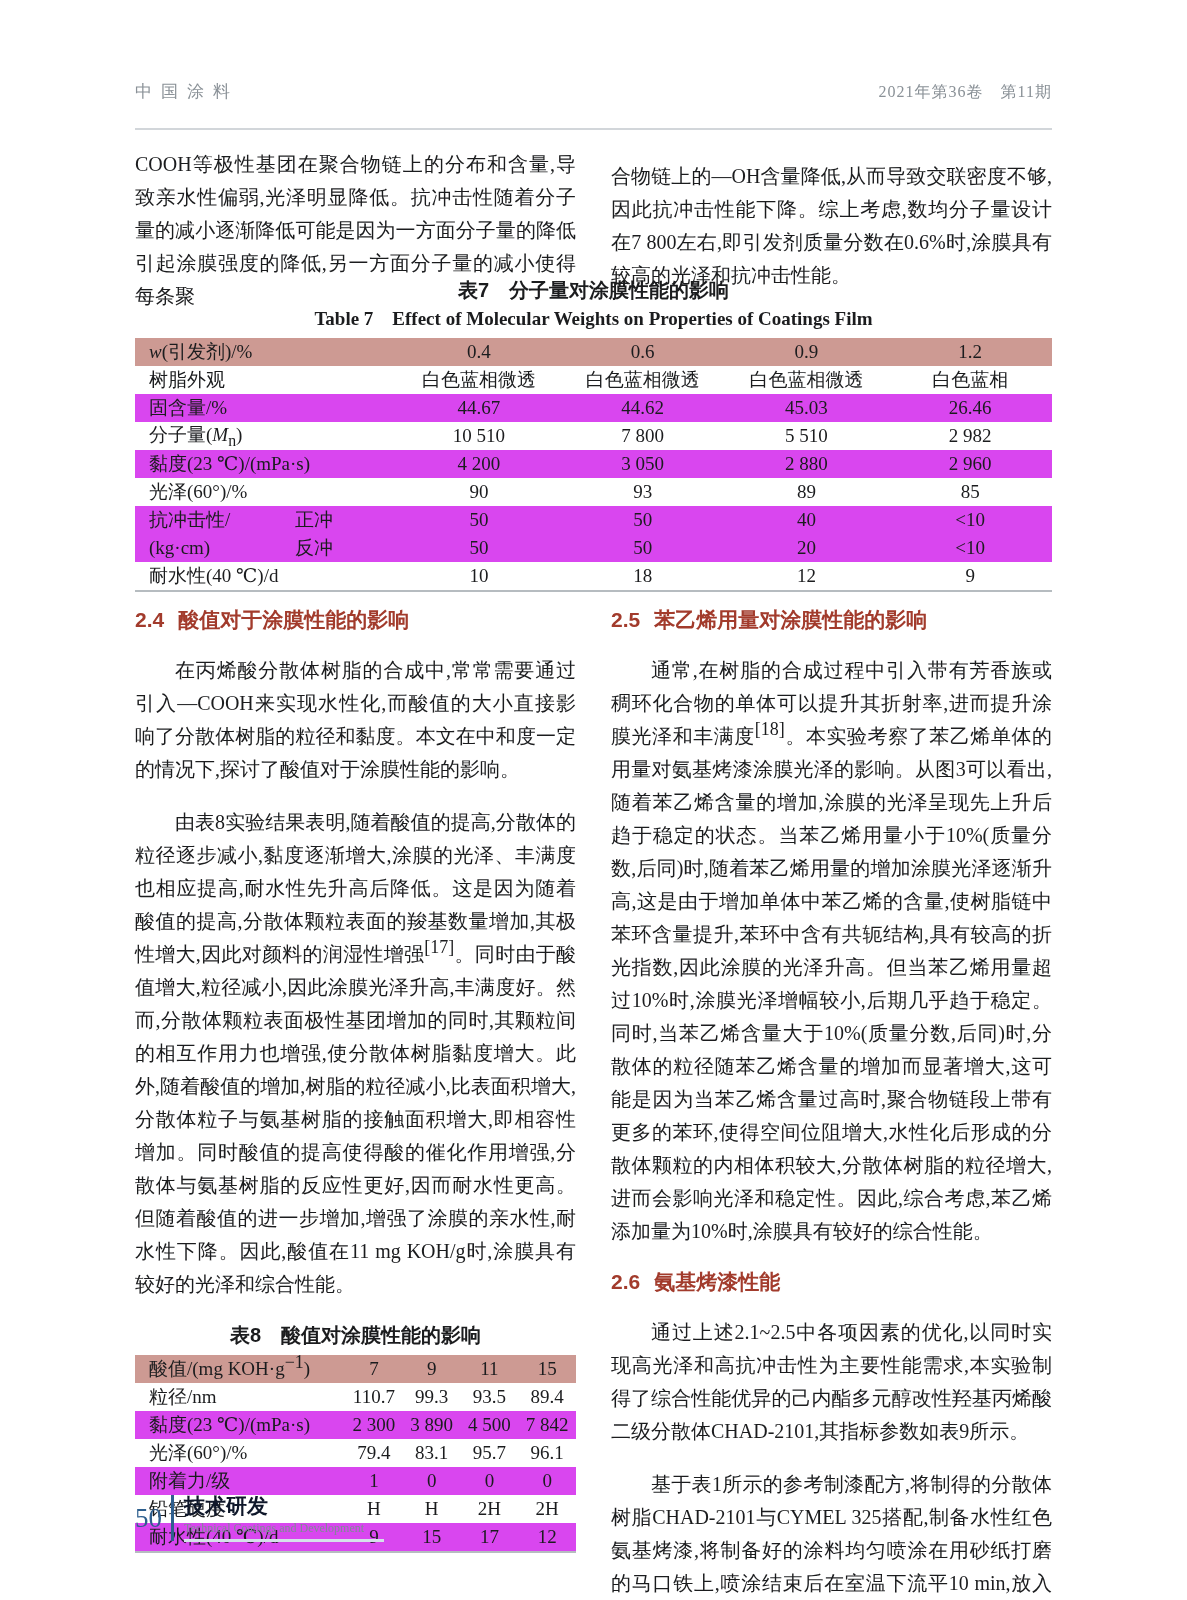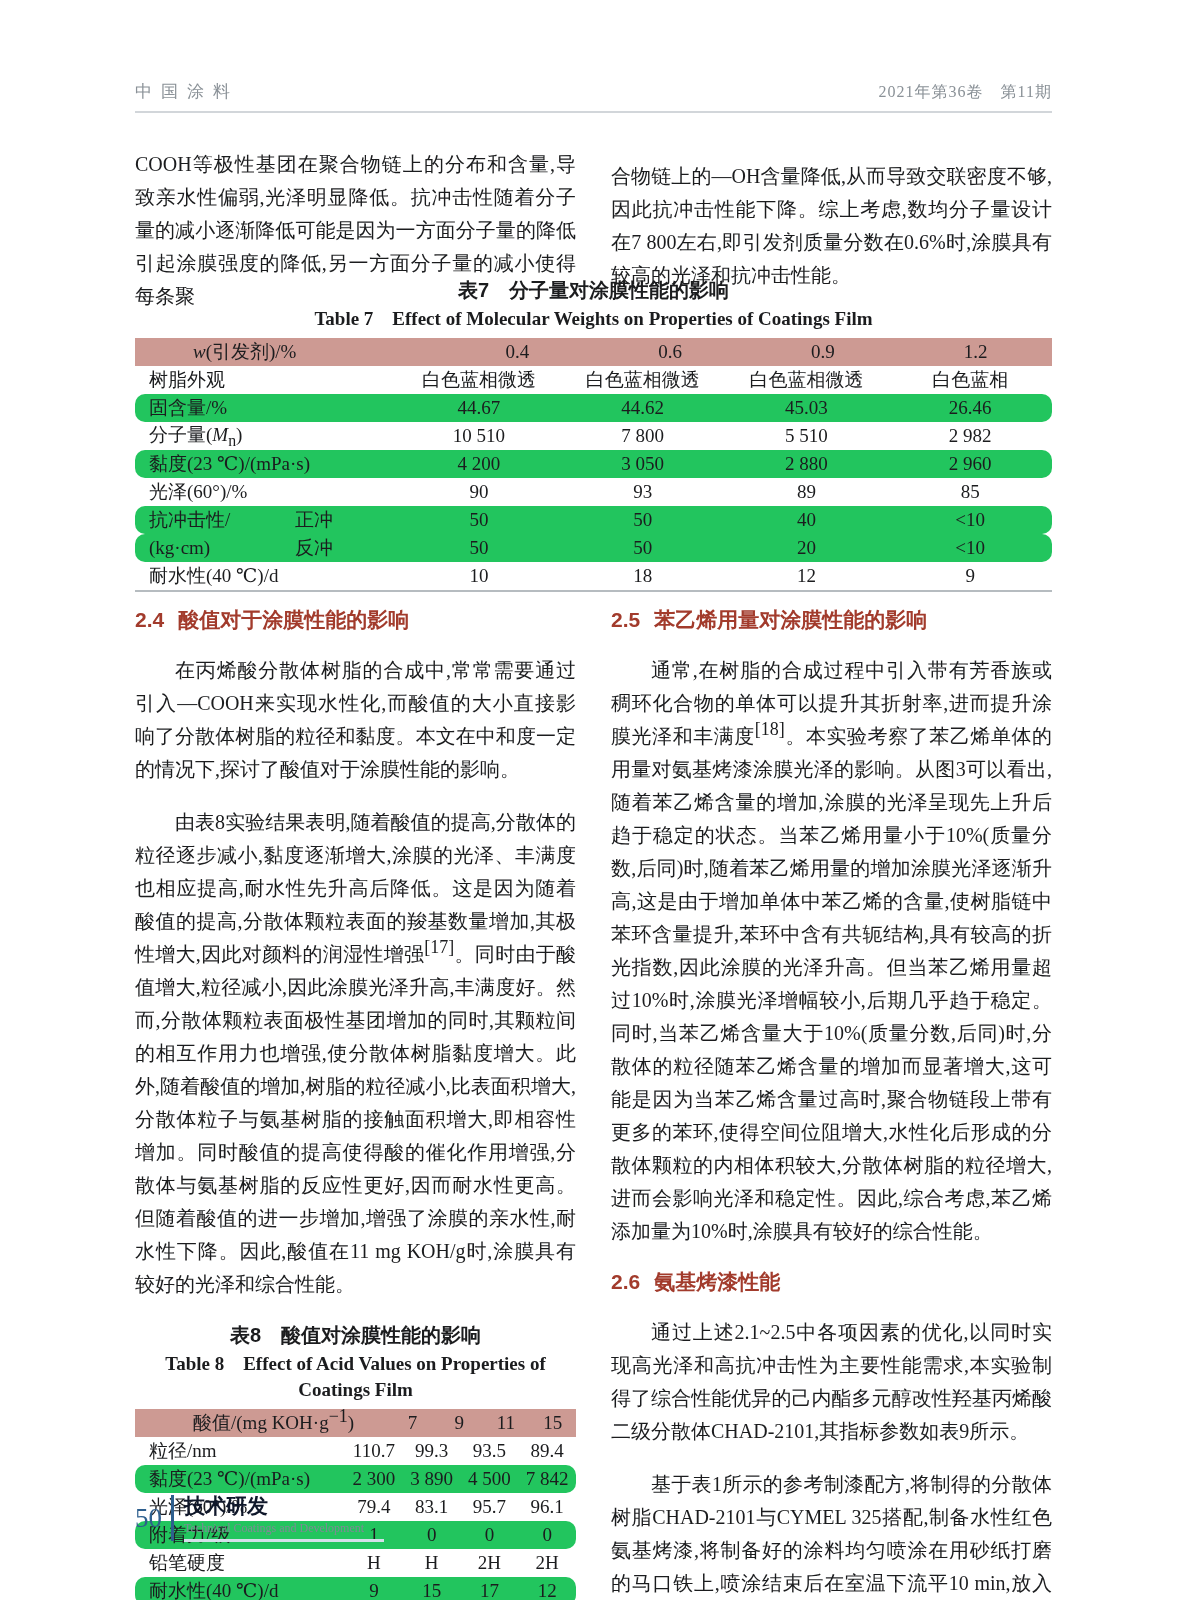--- a/index.html
+++ b/index.html
@@ -11,7 +11,7 @@
   
   .masthead{
     left:135px;top:80px;width:917px;display:flex;justify-content:space-between;
-    align-items:flex-end;border-bottom:2px solid #d2d6da;padding-bottom:8px;color:#8a9197;
+    align-items:flex-end;border-bottom:2px solid #d2d6da;padding-bottom:25px;color:#8a9197;
   }
   .journal-name{font-size:17px;letter-spacing:9px;}
   .issue-info{font-size:16px;letter-spacing:1px;}

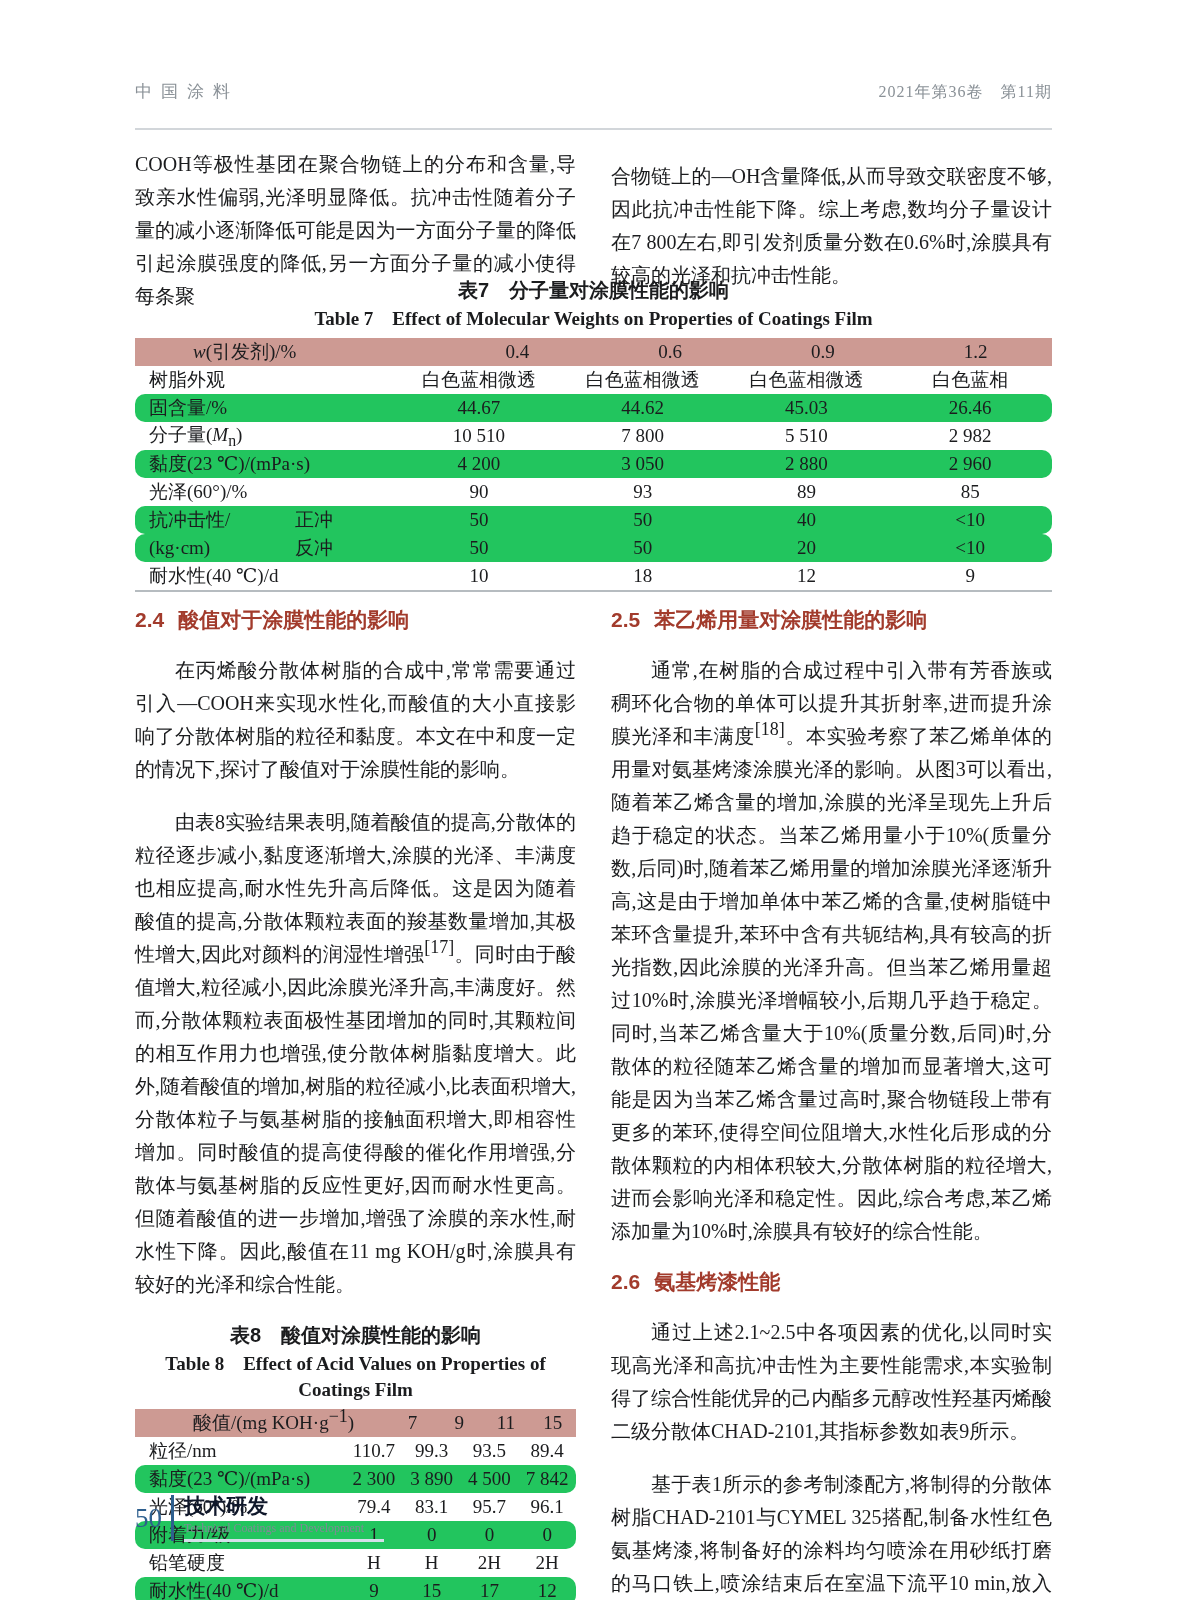--- a/index.html
+++ b/index.html
@@ -32,7 +32,7 @@
   
   .dtable{margin-top:6px;border-bottom:2px solid #b6bcc0;}
   .trow{display:flex;height:28px;align-items:center;font-size:19px;}
-  .shade-header{background:#cd9a93;padding-left:44px;}
+  .shade-header{background:#cd9a93;}
   .shade-pink{background:#22c55e;border-radius:10px;}
   .tlabel{padding-left:14px;white-space:nowrap;flex:none;}
   .tcell{flex:1;text-align:center;white-space:nowrap;}

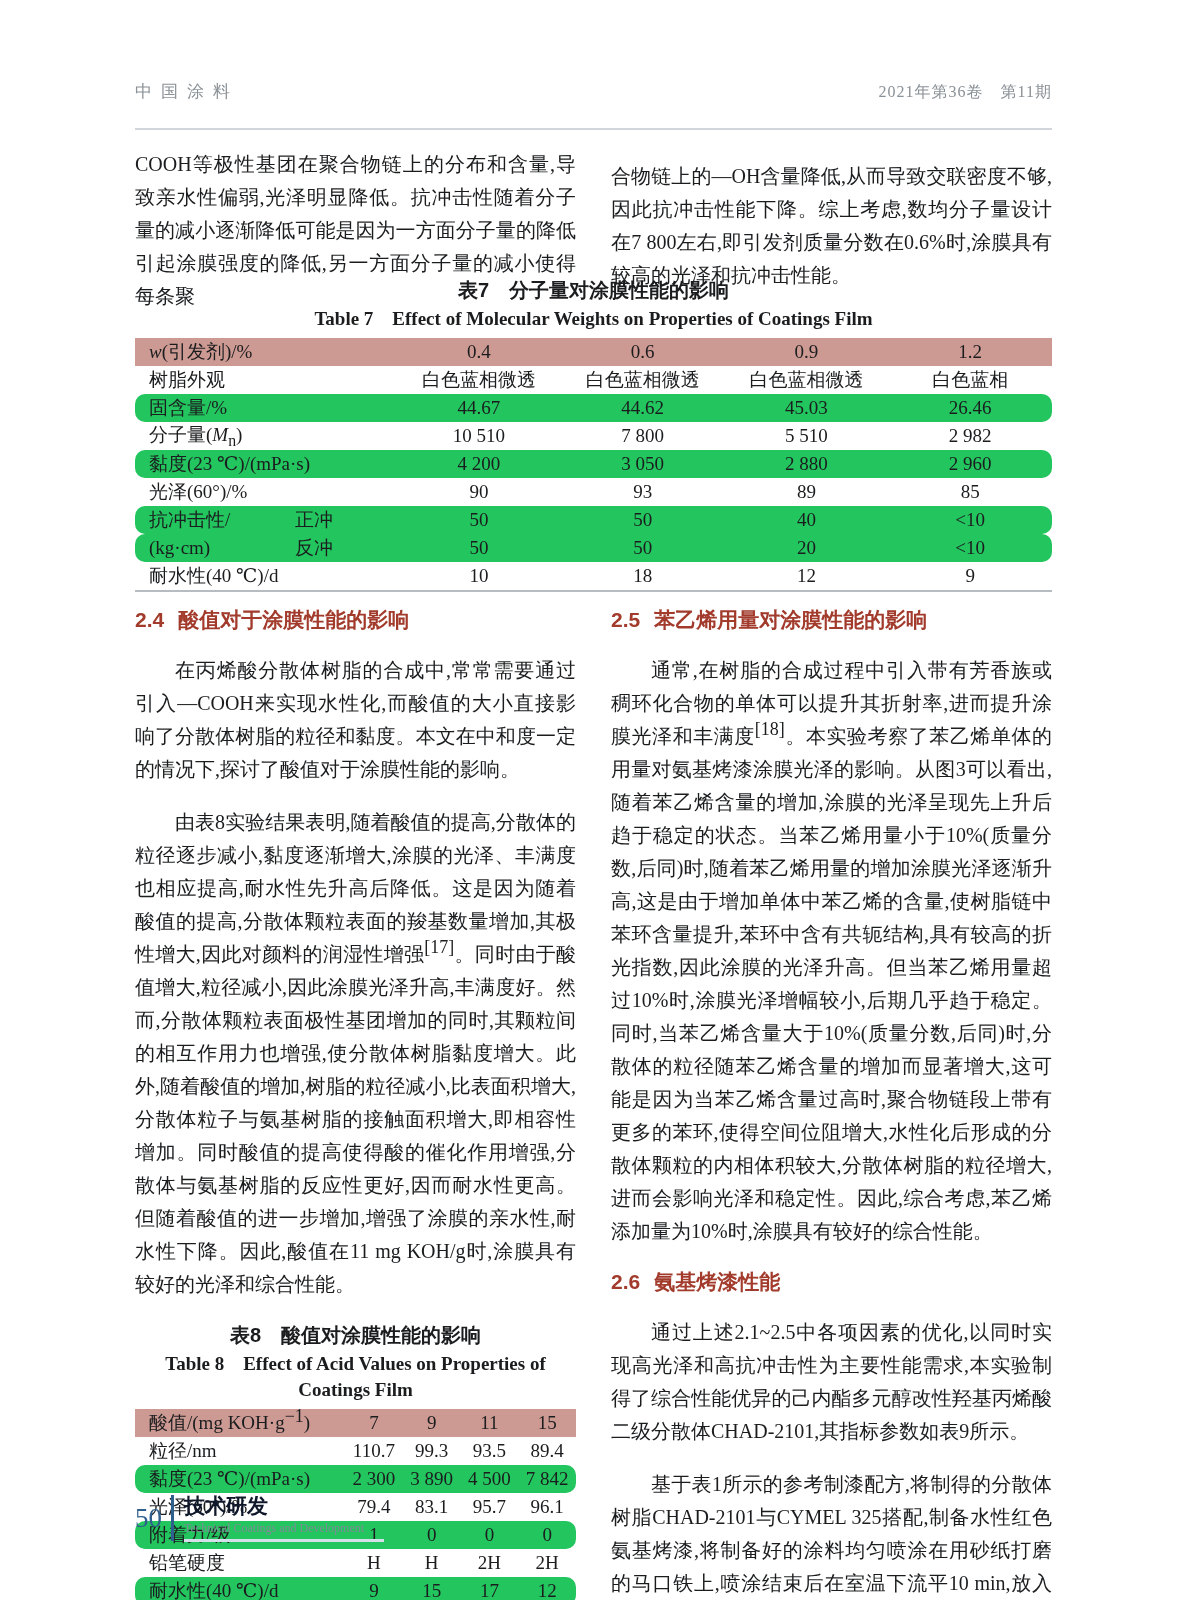--- a/index.html
+++ b/index.html
@@ -33,7 +33,7 @@
   .dtable{margin-top:6px;border-bottom:2px solid #b6bcc0;}
   .trow{display:flex;height:28px;align-items:center;font-size:19px;}
   .shade-header{background:#cd9a93;}
-  .shade-pink{background:#22c55e;border-radius:10px;}
+  .shade-pink{background:#d946ef;}
   .tlabel{padding-left:14px;white-space:nowrap;flex:none;}
   .tcell{flex:1;text-align:center;white-space:nowrap;}
   .lab-main{display:inline-block;width:146px;}

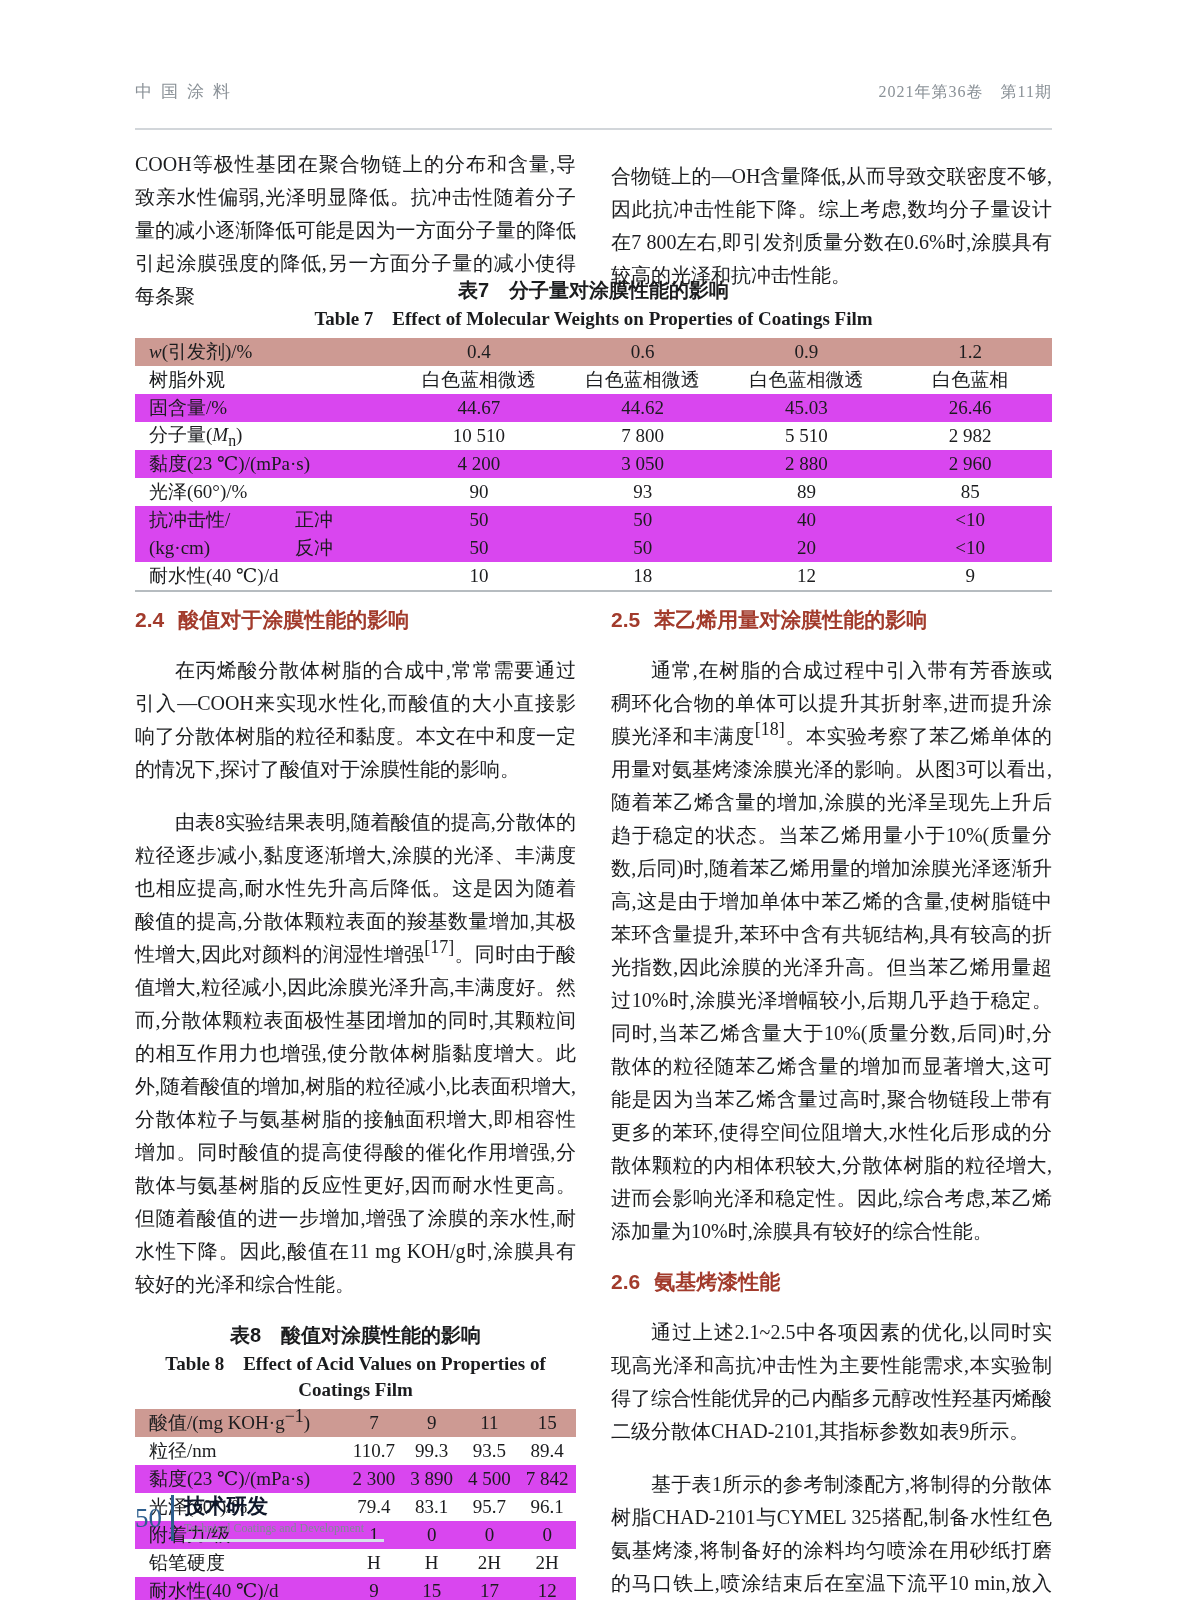--- a/index.html
+++ b/index.html
@@ -141,7 +141,6 @@
   <p class="para indent"><span>由表8实验结果表明,随着酸值的提高,分散体的粒径逐步减小,黏度逐渐增大,涂膜的光泽、丰满度也相应提高,耐水性先升高后降低。这是因为随着酸值的提高,分散体颗粒表面的羧基数量增加,其极性增大,因此对颜料的润湿性增强</span><sup>[17]</sup><span>。同时由于酸值增大,粒径减小,因此涂膜光泽升高,丰满度好。然而,分散体颗粒表面极性基团增加的同时,其颗粒间的相互作用力也增强,使分散体树脂黏度增大。此外,随着酸值的增加,树脂的粒径减小,比表面积增大,分散体粒子与氨基树脂的接触面积增大,即相容性增加。同时酸值的提高使得酸的催化作用增强,分散体与氨基树脂的反应性更好,因而耐水性更高。但随着酸值的进一步增加,增强了涂膜的亲水性,耐水性下降。因此,酸值在11 mg KOH/g时,涂膜具有较好的光泽和综合性能。</span></p>
   <div id="table8-block">
     <div class="cap-zh">表8　酸值对涂膜性能的影响</div>
-    <div class="cap-en">Table 8　Effect of Acid Values on Properties of Coatings Film</div>
     <div class="dtable" id="table8">
         <div class="trow shade-header">
           <div class="tlabel" style="width: 196px;"><span><span>酸值/(mg KOH·g</span><sup>−1</sup><span>)</span></span></div>

